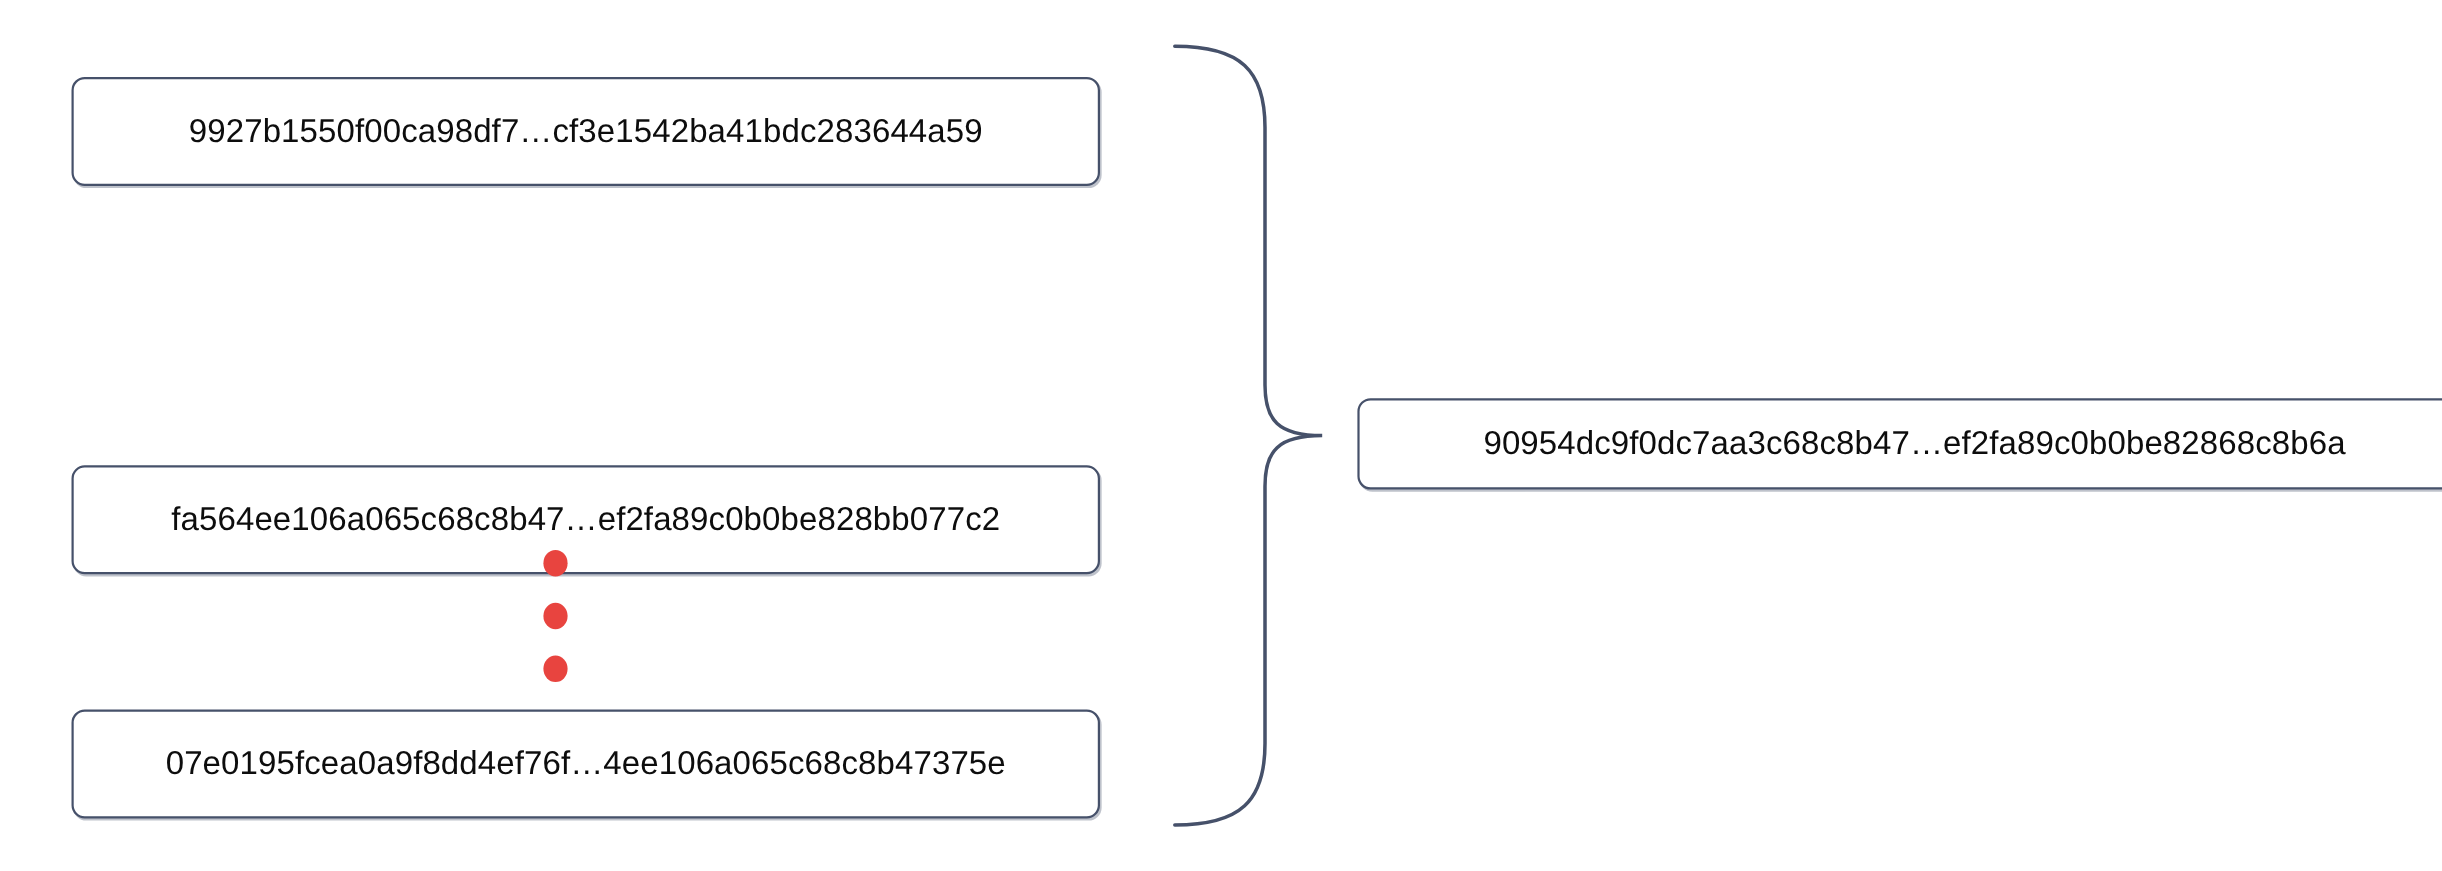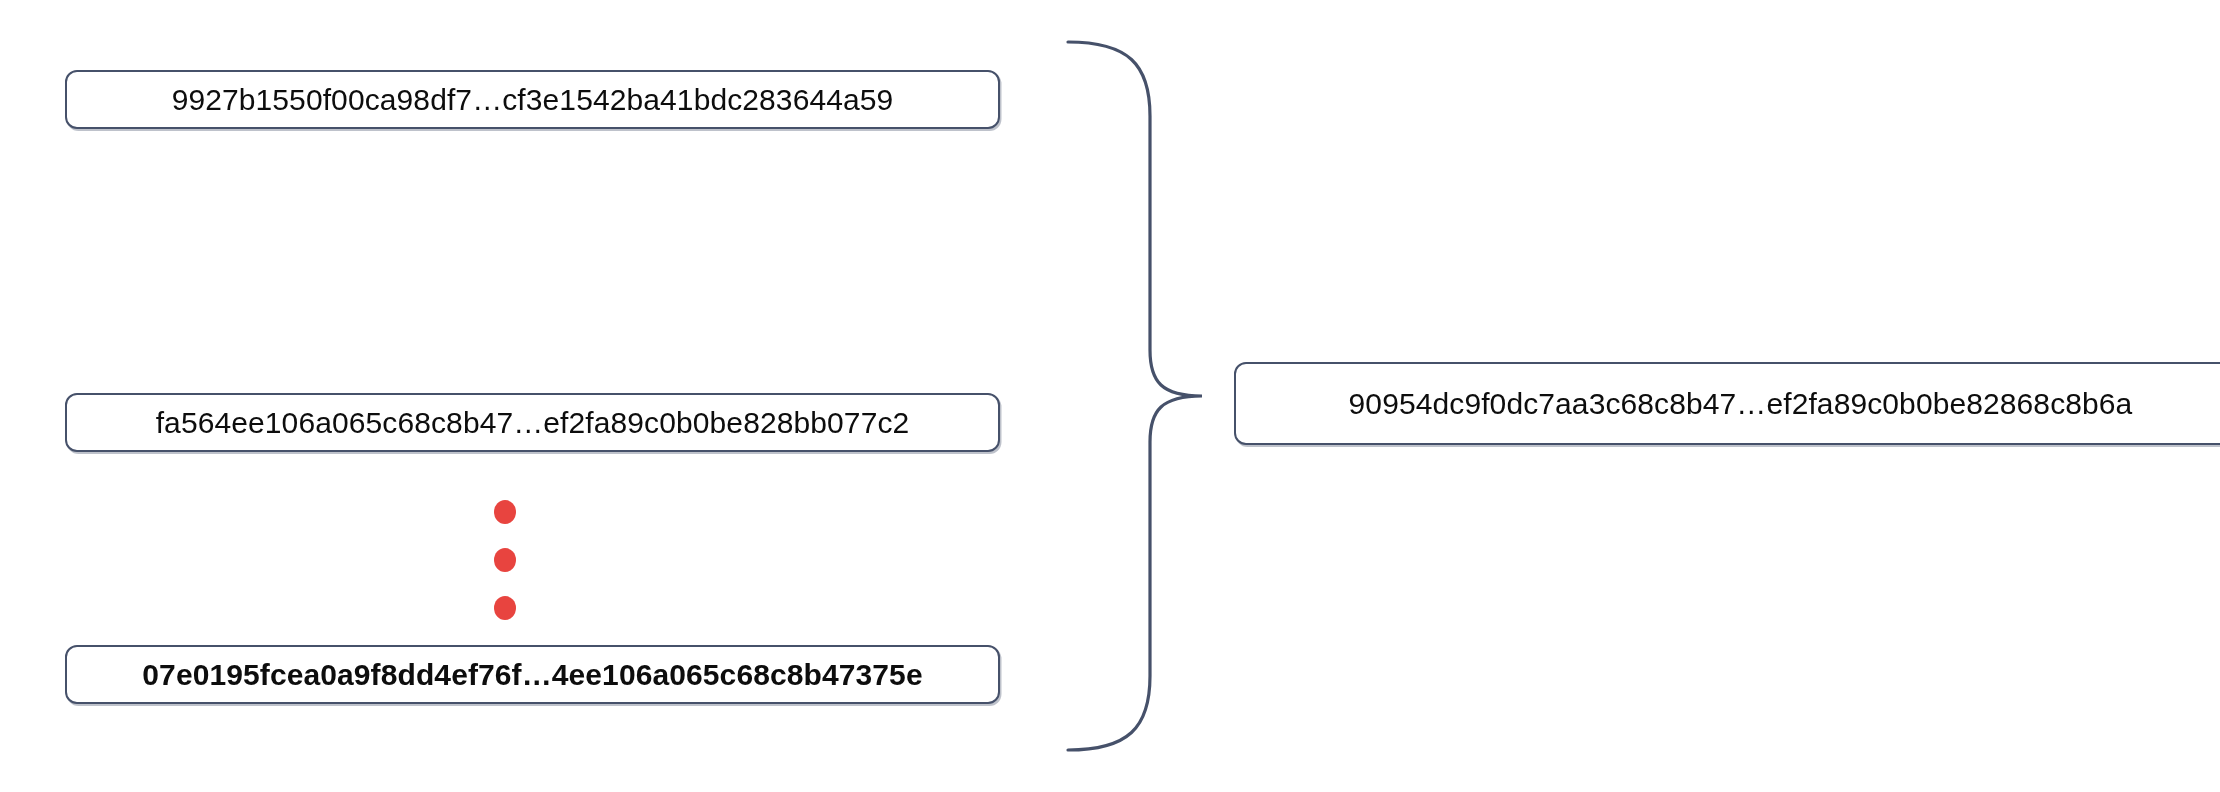--- a/index.html
+++ b/index.html
@@ -43,7 +43,7 @@
   .input-box {
     left: 65px;
     width: 935px;
-    height: 59px;
+    height: 99px;
   }
   .in-0 { top: 70px; }
   .in-1 { top: 181px; }

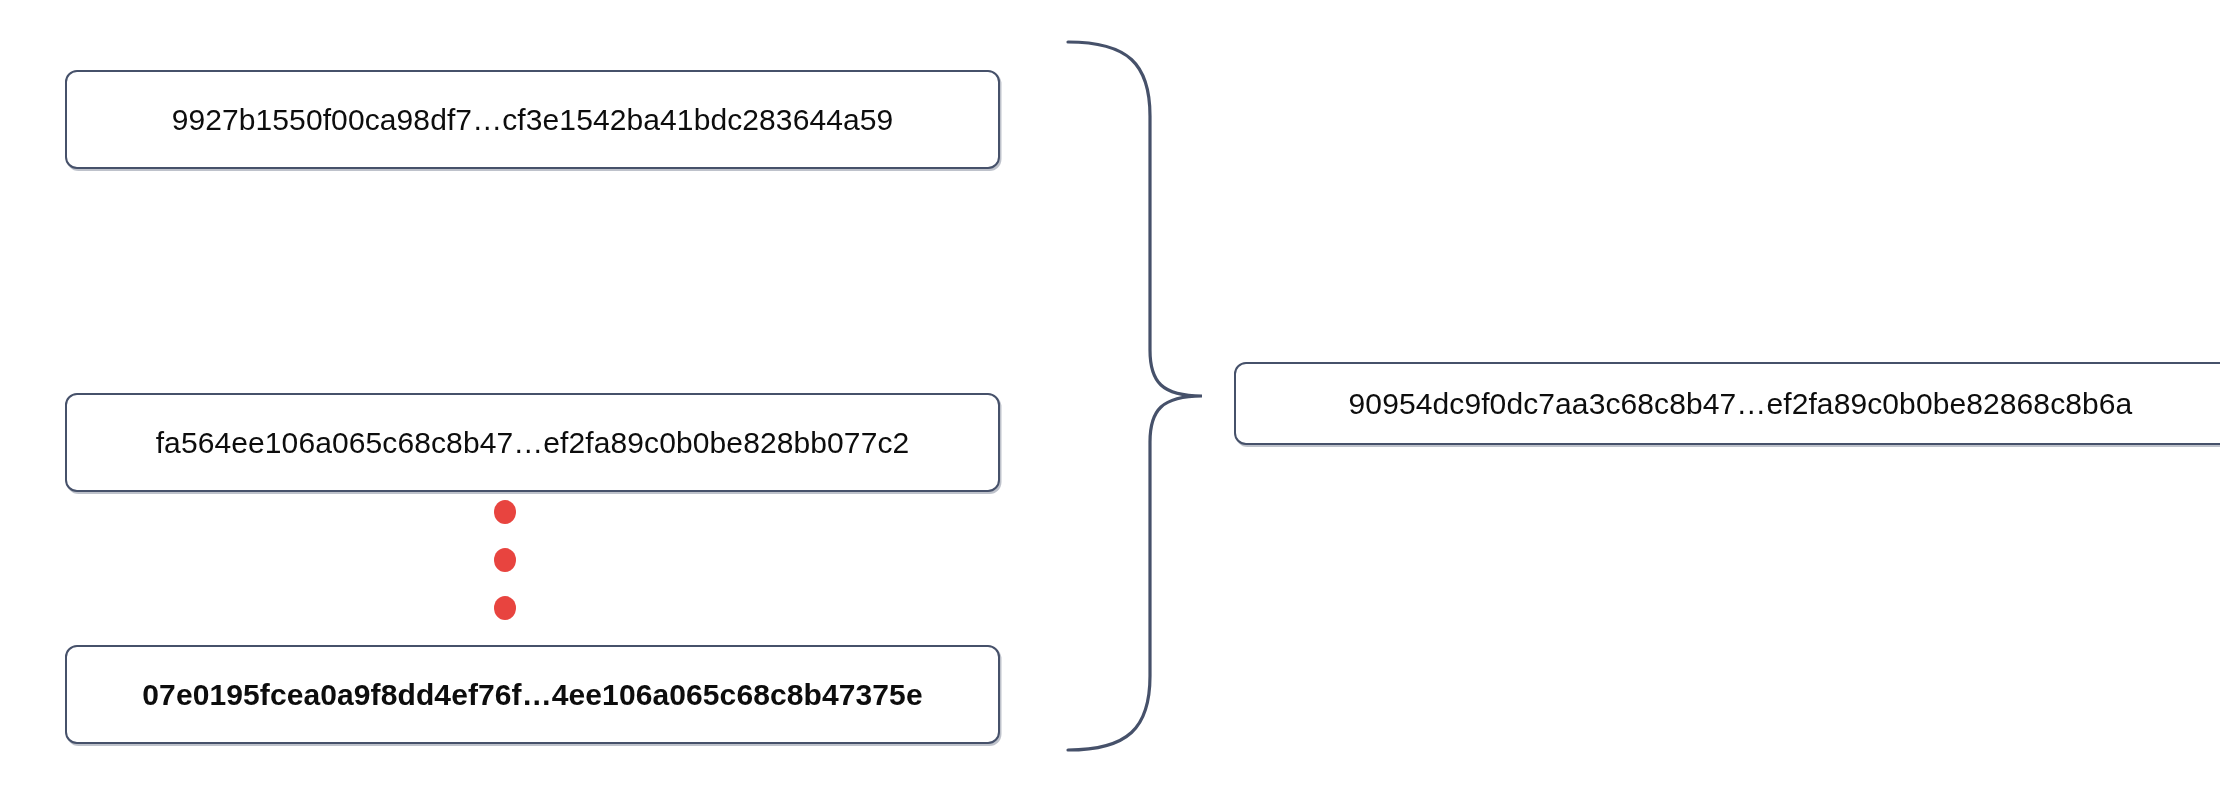--- a/index.html
+++ b/index.html
@@ -48,7 +48,7 @@
   .in-0 { top: 70px; }
   .in-1 { top: 181px; }
   .in-2 { top: 292px; }
-  .in-3 { top: 393px; text-align: center; }
+  .in-3 { top: 423px; text-align: center; }
   .in-4 { top: 645px; font-weight: bold; }
 
   

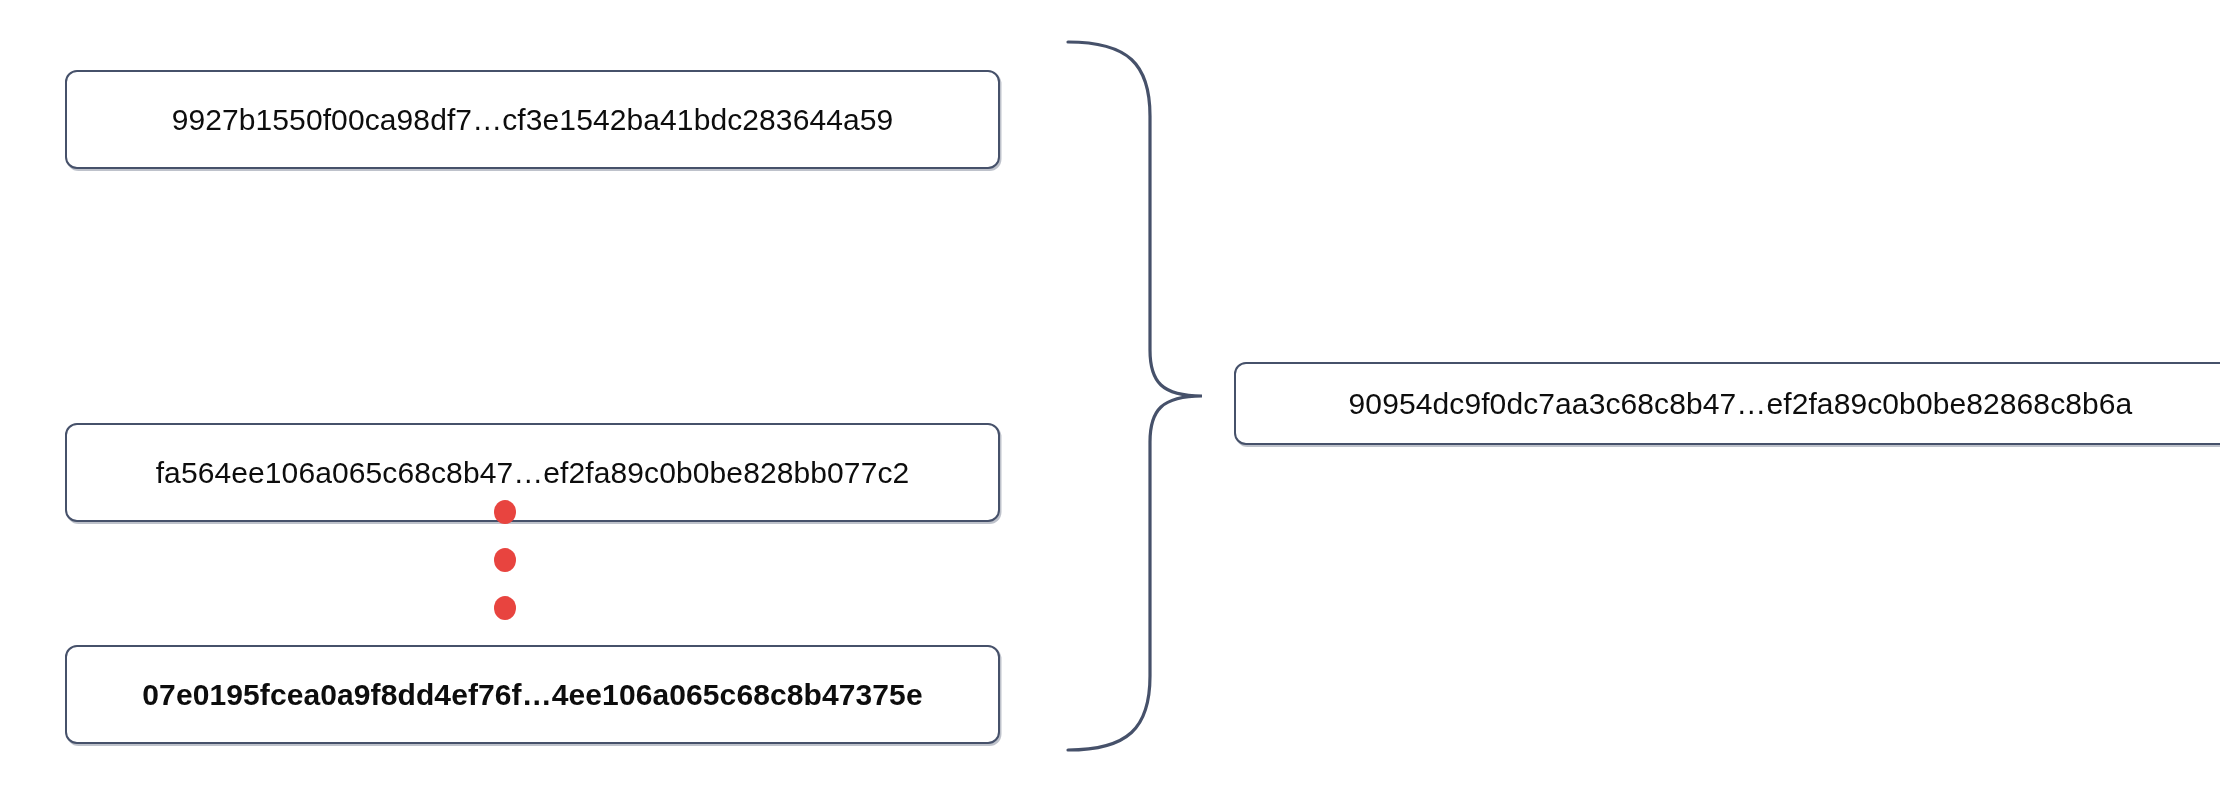--- a/index.html
+++ b/index.html
@@ -49,7 +49,7 @@
   .in-1 { top: 181px; }
   .in-2 { top: 292px; }
   .in-3 { top: 423px; text-align: center; }
-  .in-4 { top: 645px; font-weight: bold; }
+  .in-4 { top: 645px; }
 
   
   .output-box {

